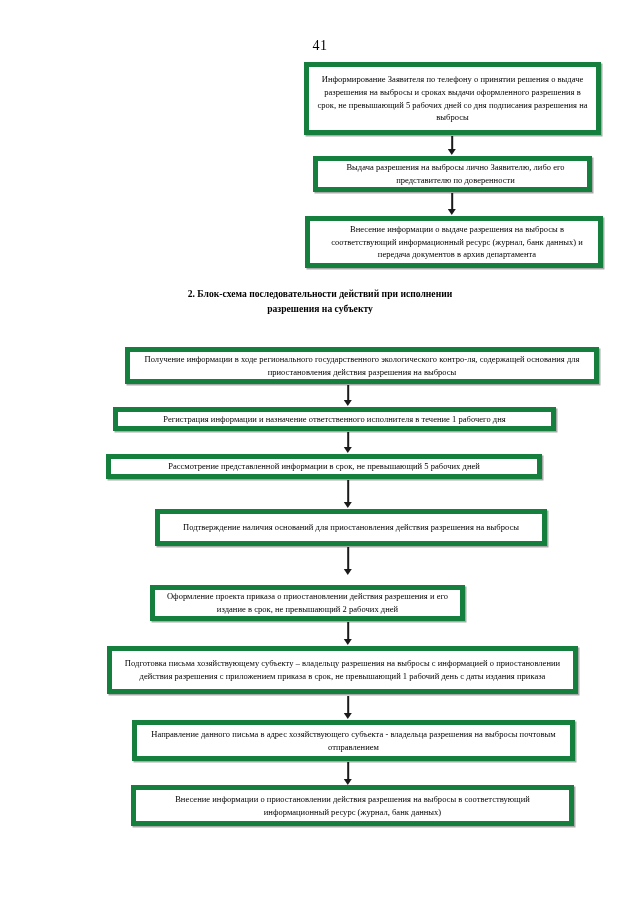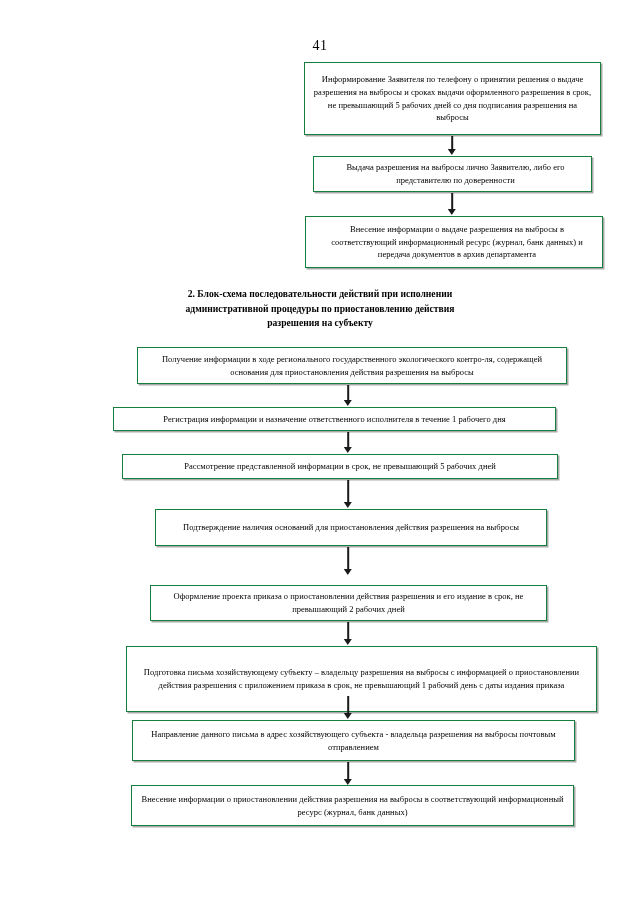--- a/index.html
+++ b/index.html
@@ -38,7 +38,7 @@
   .box {
     position: absolute;
     box-sizing: border-box;
-    border: 1px solid #15803d;
+    border: 5px solid #15803d;
     background: #ffffff;
     
     box-shadow: 1.5px 1.5px 0 0 #a9a9a9;

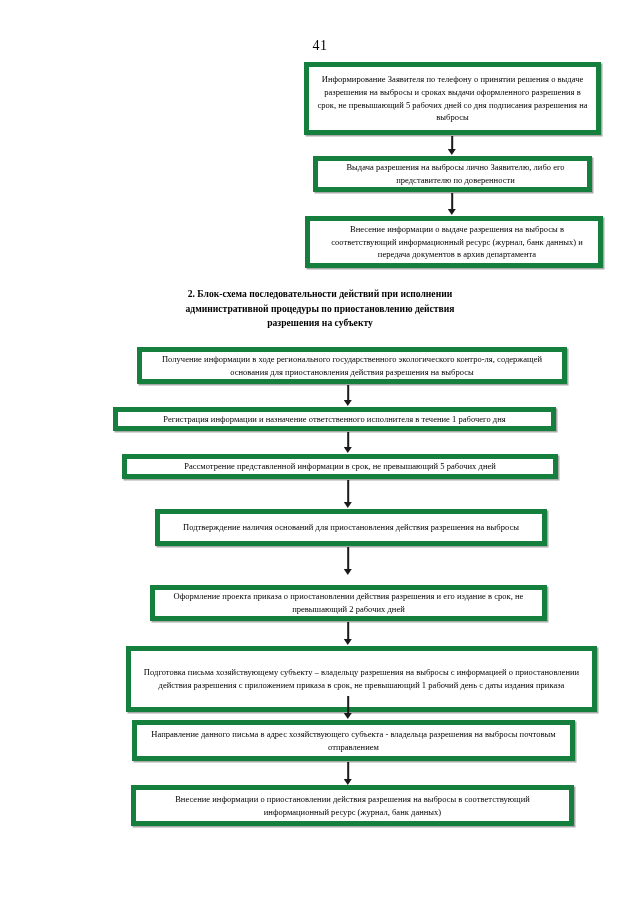--- a/index.html
+++ b/index.html
@@ -122,7 +122,6 @@
 
   <div class="section-heading" style="left:70px; top:287px; width:500px;">
     <span class="hl">2. Блок-схема последовательности действий при исполнении</span>
-    <span class="hl">административной процедуры по приостановлению действия</span>
     <span class="hl">разрешения на субъекту</span>
   </div>
 

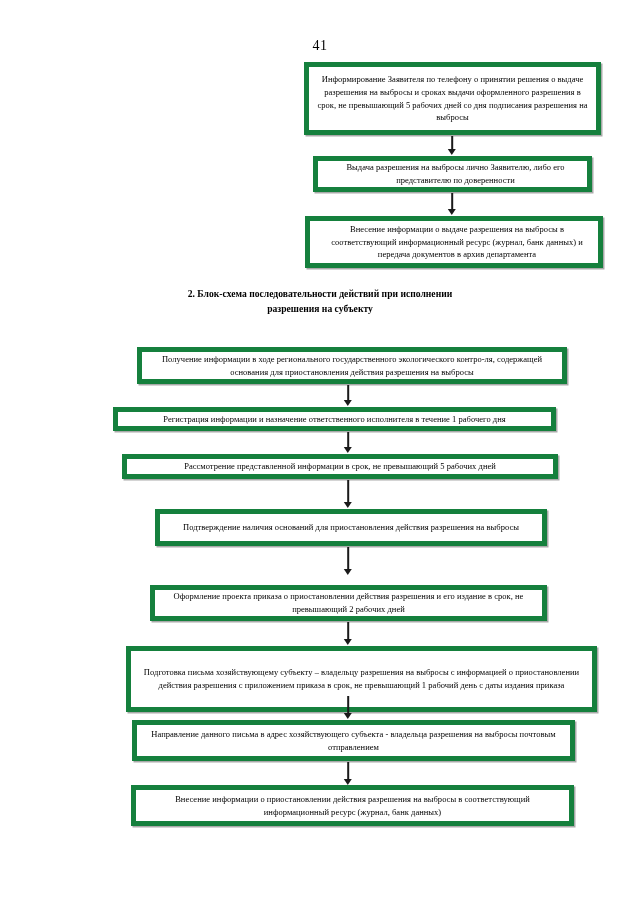--- a/index.html
+++ b/index.html
@@ -125,7 +125,7 @@
     <span class="hl">разрешения на субъекту</span>
   </div>
 
-  <div class="box" style="left:137px; top:347px; width:430px; height:37px;">
+  <div class="box" style="left:125px; top:347px; width:474px; height:37px;">
     <span class="txt">Получение информации в ходе регионального государственного экологического контро-ля, содержащей основания для приостановления действия разрешения на выбросы</span>
   </div>
 

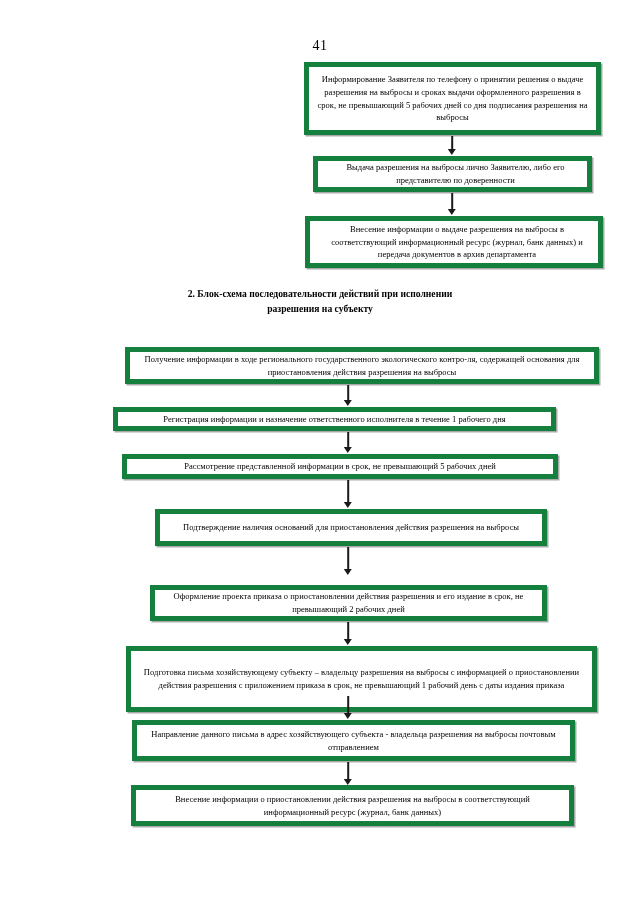--- a/index.html
+++ b/index.html
@@ -143,7 +143,7 @@
     <div class="head" style="top:15px;"></div>
   </div>
 
-  <div class="box" style="left:122px; top:454px; width:436px; height:25px;">
+  <div class="box" style="left:106px; top:454px; width:436px; height:25px;">
     <span class="txt">Рассмотрение представленной информации в срок, не превышающий 5 рабочих дней</span>
   </div>
 

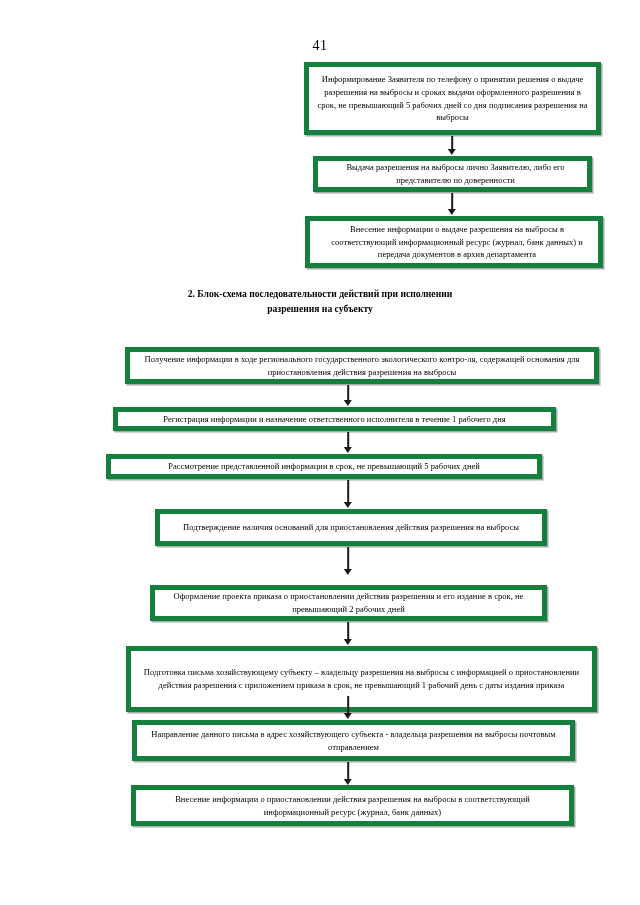--- a/index.html
+++ b/index.html
@@ -161,7 +161,7 @@
     <div class="head" style="top:22px;"></div>
   </div>
 
-  <div class="box" style="left:150px; top:585px; width:397px; height:36px;">
+  <div class="box" style="left:150px; top:585px; width:315px; height:36px;">
     <span class="txt">Оформление проекта приказа о приостановлении действия разрешения и его издание в срок, не превышающий 2 рабочих дней</span>
   </div>
 

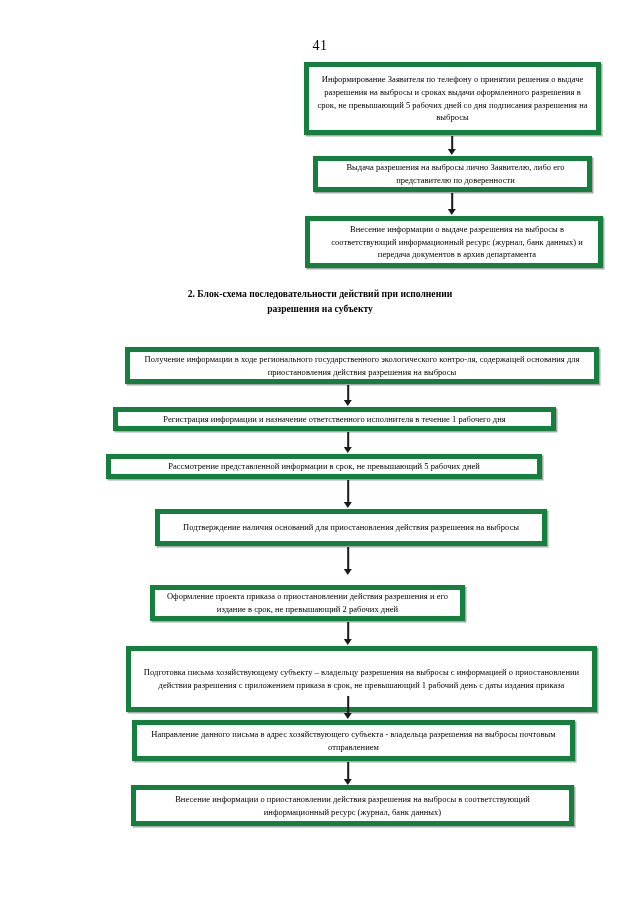--- a/index.html
+++ b/index.html
@@ -170,7 +170,7 @@
     <div class="head" style="top:17px;"></div>
   </div>
 
-  <div class="box" style="left:126px; top:646px; width:471px; height:66px;">
+  <div class="box" style="left:107px; top:646px; width:471px; height:48px;">
     <span class="txt">Подготовка письма хозяйствующему субъекту – владельцу разрешения на выбросы с информацией о приостановлении действия разрешения с приложением приказа в срок, не превышающий 1 рабочий день с даты издания приказа</span>
   </div>
 

